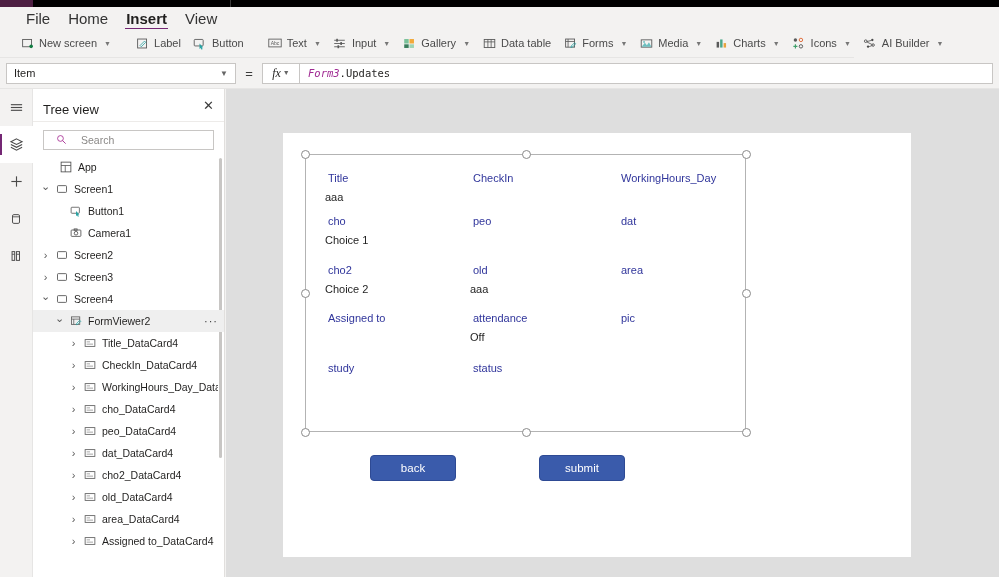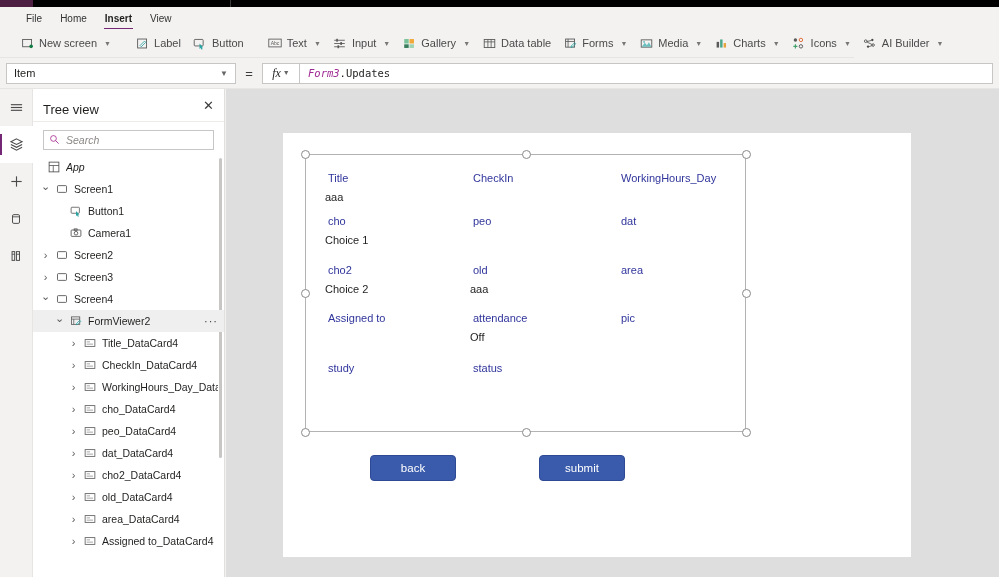--- a/index.html
+++ b/index.html
@@ -27,7 +27,7 @@
     display:flex; align-items:center; padding-left:17px; gap:0px;
   }
   .menu-item {
-    font-size:10px; color:#333333; padding:2px 9px; position:relative; cursor:default;
+    font-size:15px; color:#333333; padding:2px 9px; position:relative; cursor:default;
     line-height:15px;
   }
   .menu-item.active { font-weight:bold; color:#201f1e; }

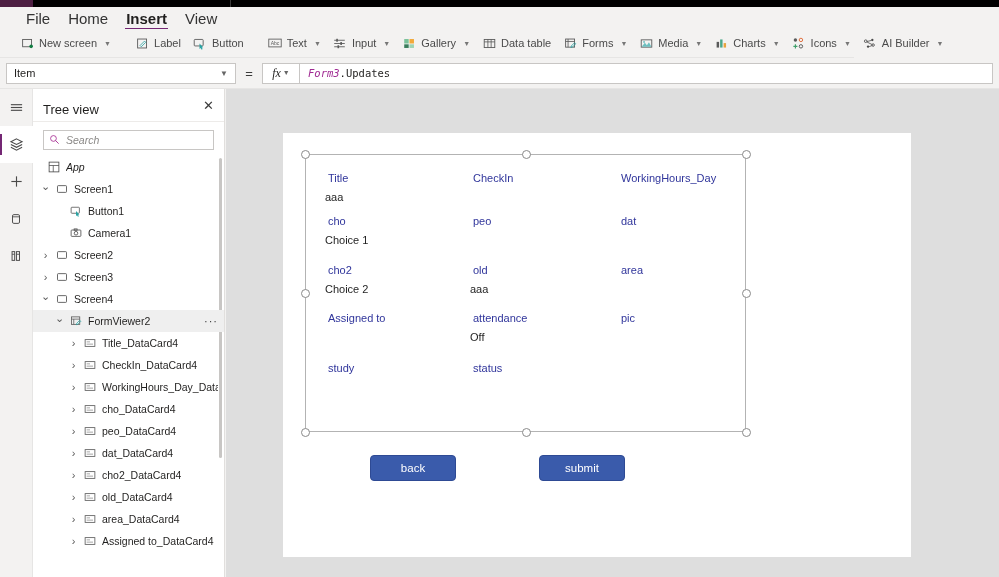--- a/index.html
+++ b/index.html
@@ -109,7 +109,7 @@
   .searchwrap { padding:8px 10px 6px 10px; }
   .searchbox {
     height:20px; border:1px solid #c8c6c4; background:#ffffff;
-    display:flex; align-items:center; gap:6px; padding:0 5px;font-style:italic;
+    display:flex; align-items:center; gap:14px; padding:0 12px;
   }
   .searchbox .ph { font-size:10.5px; color:#8a8886; }
   .treelist { flex:1; overflow:hidden; position:relative; }

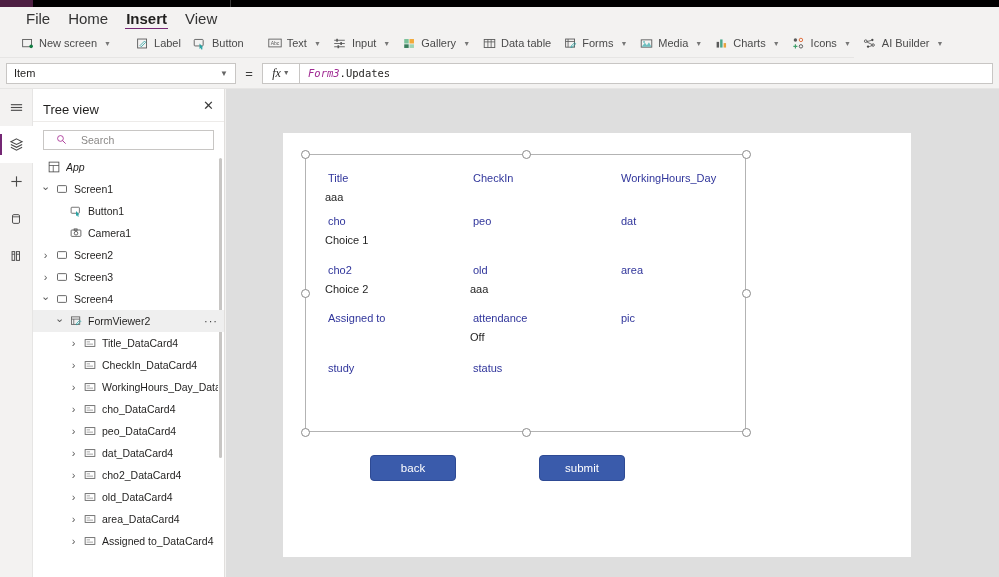--- a/index.html
+++ b/index.html
@@ -397,7 +397,7 @@
     </div>
     <div class="treelist" id="treelist">
       <div class="tscroll"></div>
-    <div class="trow" style="padding-left: 0; font-style: italic;">
+    <div class="trow" style="padding-left: 12px;">
           <span class="twist"></span>
           <span class="tico">
             <svg width="12" height="12" viewBox="0 0 16 16">

